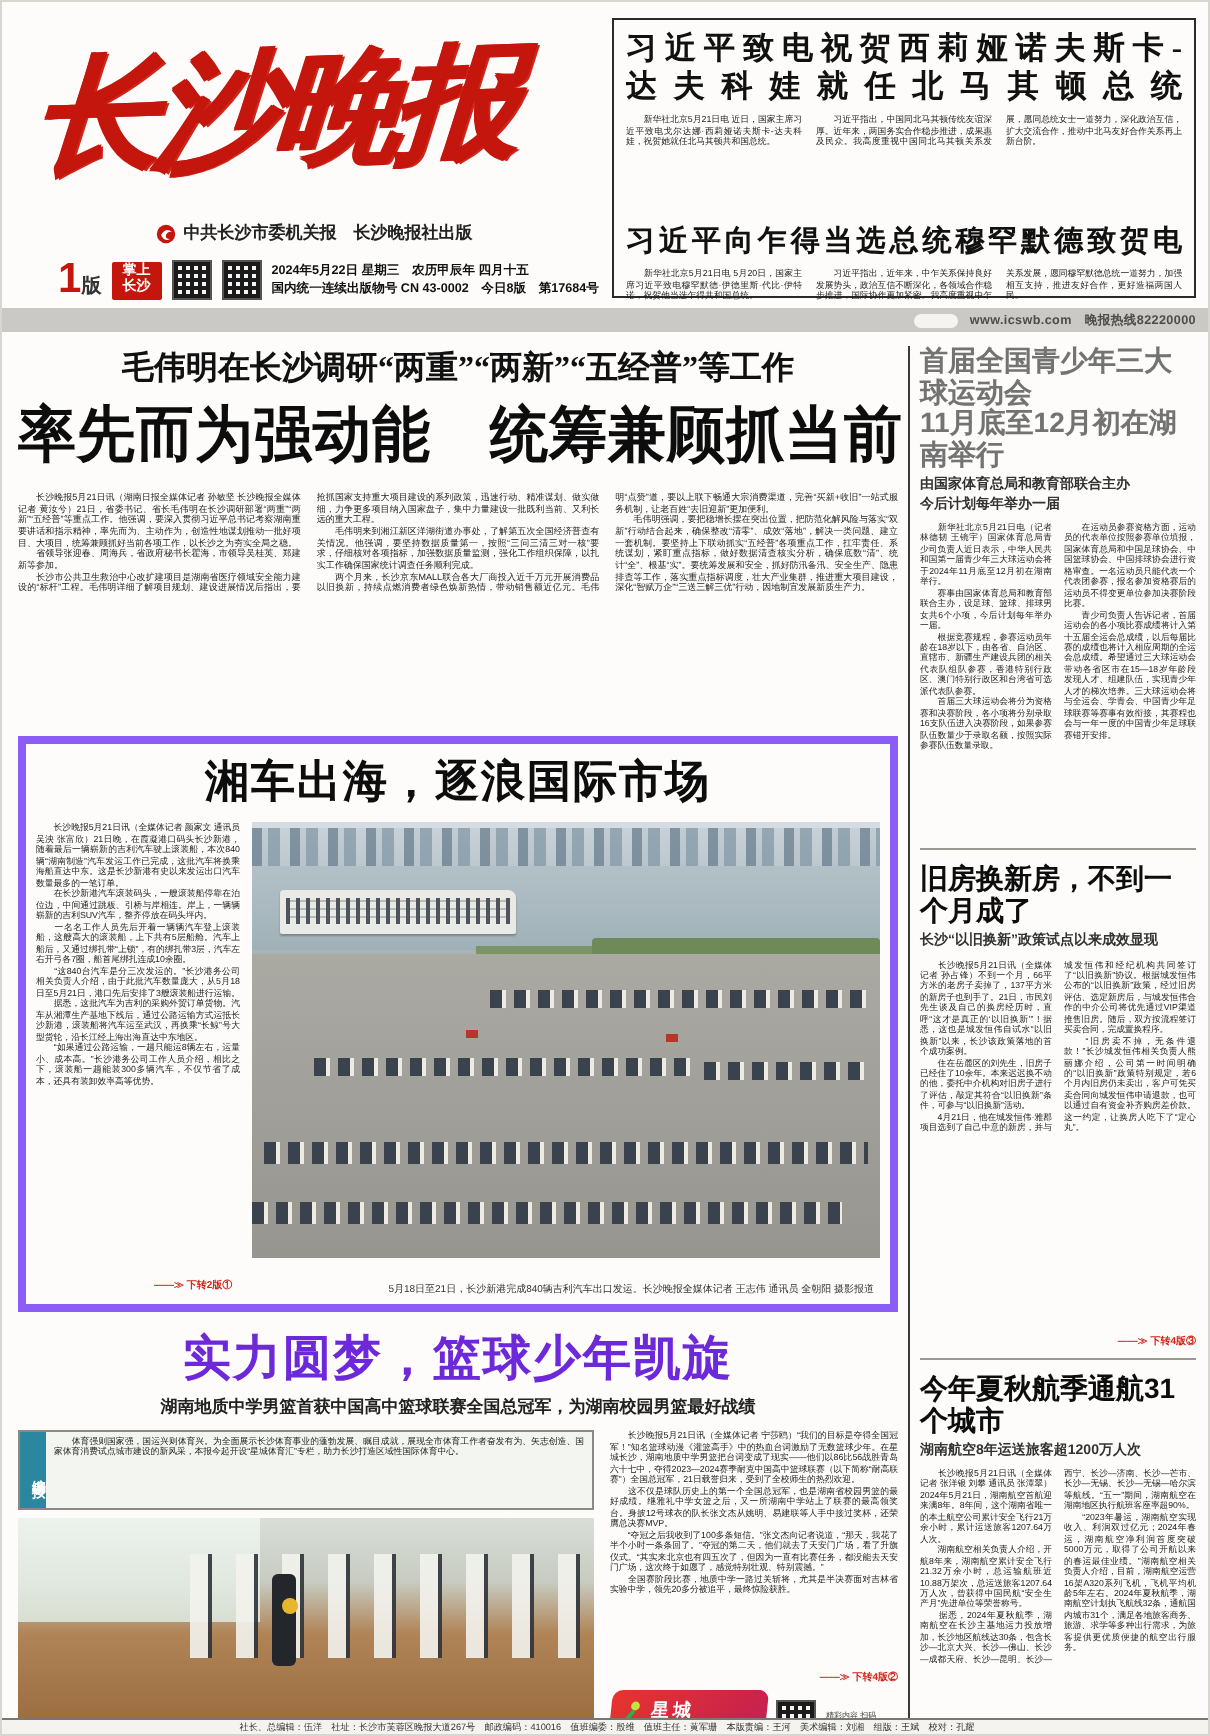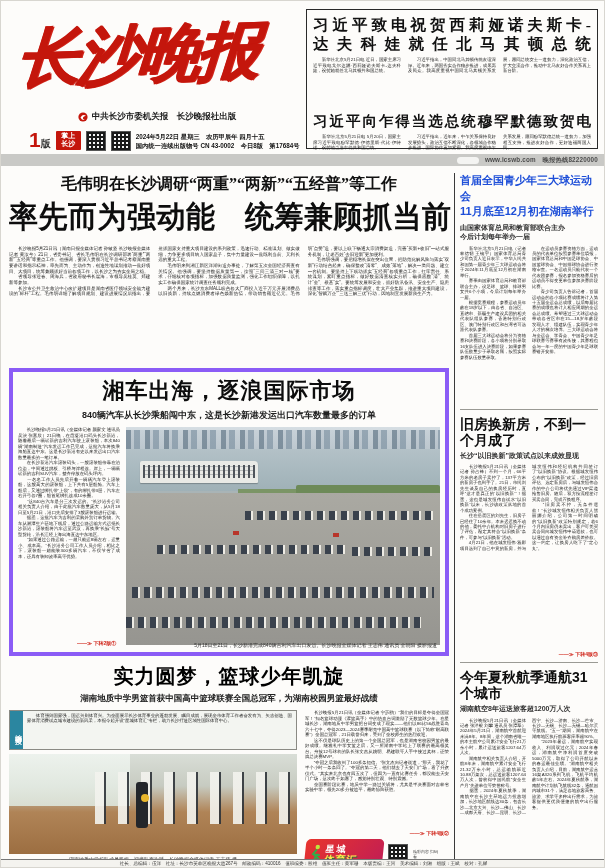--- a/index.html
+++ b/index.html
@@ -128,7 +128,7 @@
   
   .rail-art { padding-top:4px; }
   .rail-div { border-top:1px solid #9a9a94; margin:5px 0 2px 0; }
-  .r-h1 { font-size:11px; font-weight:900; color:#1d4ed8; line-height:15.5px; white-space:pre-line; }
+  .r-h1 { font-size:14px; font-weight:900; color:#737373; line-height:15.5px; white-space:pre-line; }
   .r-h2 { font-size:14px; font-weight:900; color:#0d0d0d; line-height:16px; }
   .r-sub { font-size:7px; font-weight:bold; color:#333; line-height:9.5px; margin-top:3px; white-space:pre-line; }
   .r-body { margin-top:4px; columns:2; column-gap:6px; font-size:4.35px; line-height:5.45px;

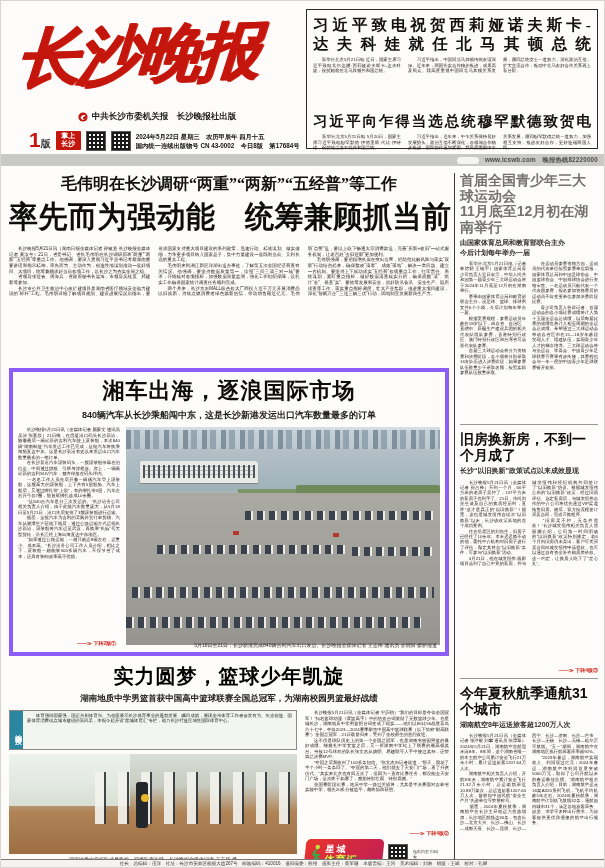--- a/index.html
+++ b/index.html
@@ -204,7 +204,6 @@
 
       <div class="photo-box">
         <div class="pb-title">湘车出海，逐浪国际市场</div>
-        <div class="pb-sub">840辆汽车从长沙乘船闯中东，这是长沙新港发运出口汽车数量最多的订单</div>
         <div class="pb-row">
           <div class="pb-text">　　长沙晚报5月21日讯（全媒体记者 颜家文 通讯员 吴泱 张富欣）21日晚，在霞凝港口码头长沙新港，随着最后一辆崭新的吉利汽车驶上滚装船，本次840辆“湖南制造”汽车发运工作已完成，这批汽车将换乘海船直达中东。这是长沙新港有史以来发运出口汽车数量最多的一笔订单。
 　　在长沙新港汽车滚装码头，一艘滚装船停靠在泊位边，中间通过跳板、引桥与岸相连。岸上，一辆辆崭新的吉利SUV汽车，整齐停放在码头坪内。

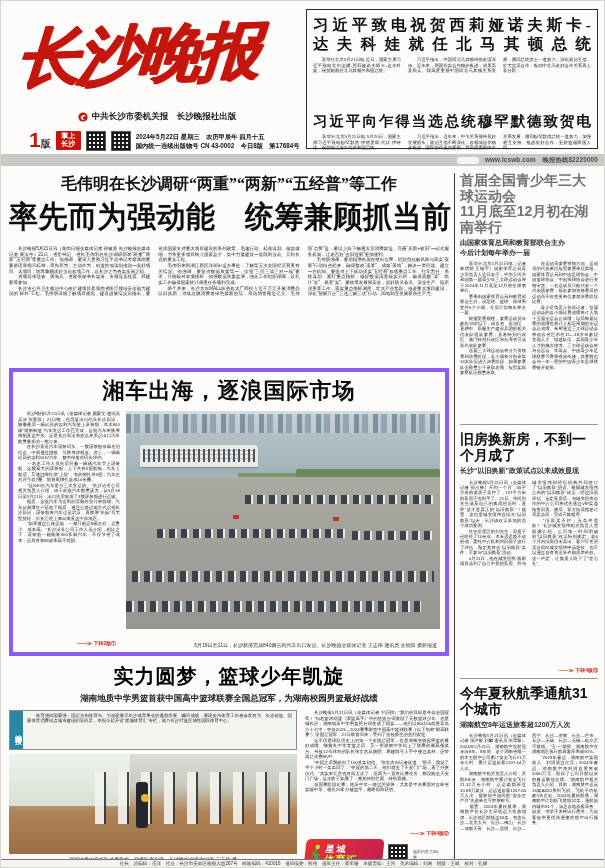--- a/index.html
+++ b/index.html
@@ -92,7 +92,7 @@
 
   
   .bk { margin-top:7px; position:relative; height:205px; }
-  .bk-headline { text-align:center; font-size:20px; font-weight:900; color:#000000; letter-spacing:1px; }
+  .bk-headline { text-align:center; font-size:24px; font-weight:900; color:#6d28d9; letter-spacing:1px; }
   .bk-sub { text-align:center; font-size:8.5px; font-weight:bold; color:#222; margin-top:3px; }
   .bk-row { display:flex; gap:8px; margin-top:5px; }
   .bk-leftcol { width:288px; }

